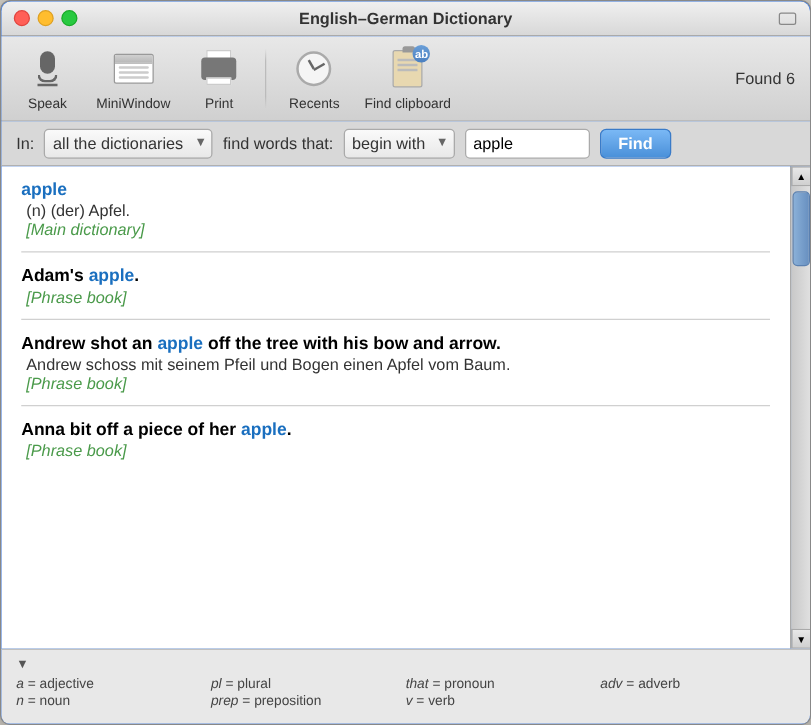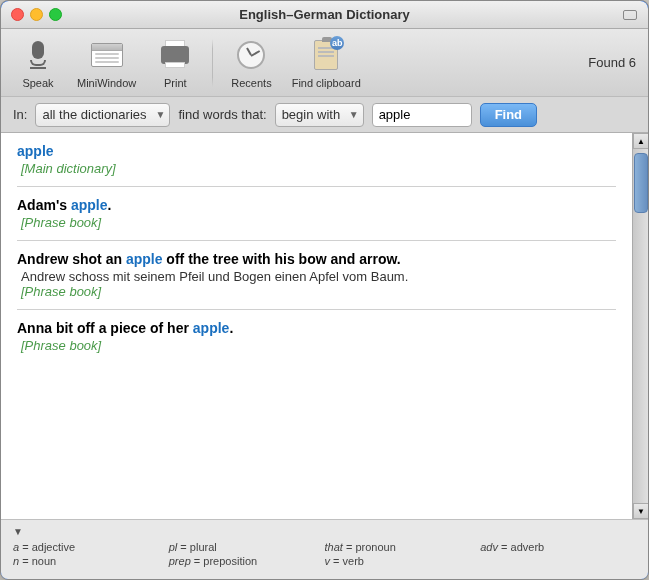--- a/index.html
+++ b/index.html
@@ -599,6 +599,7 @@
         <div class="entry-title">
           <span class="blue-word">apple</span>
         </div>
+        <div class="entry-body">(n) (der) Apfel.</div>
         <div class="entry-source">[Main dictionary]</div>
       </div>
 

